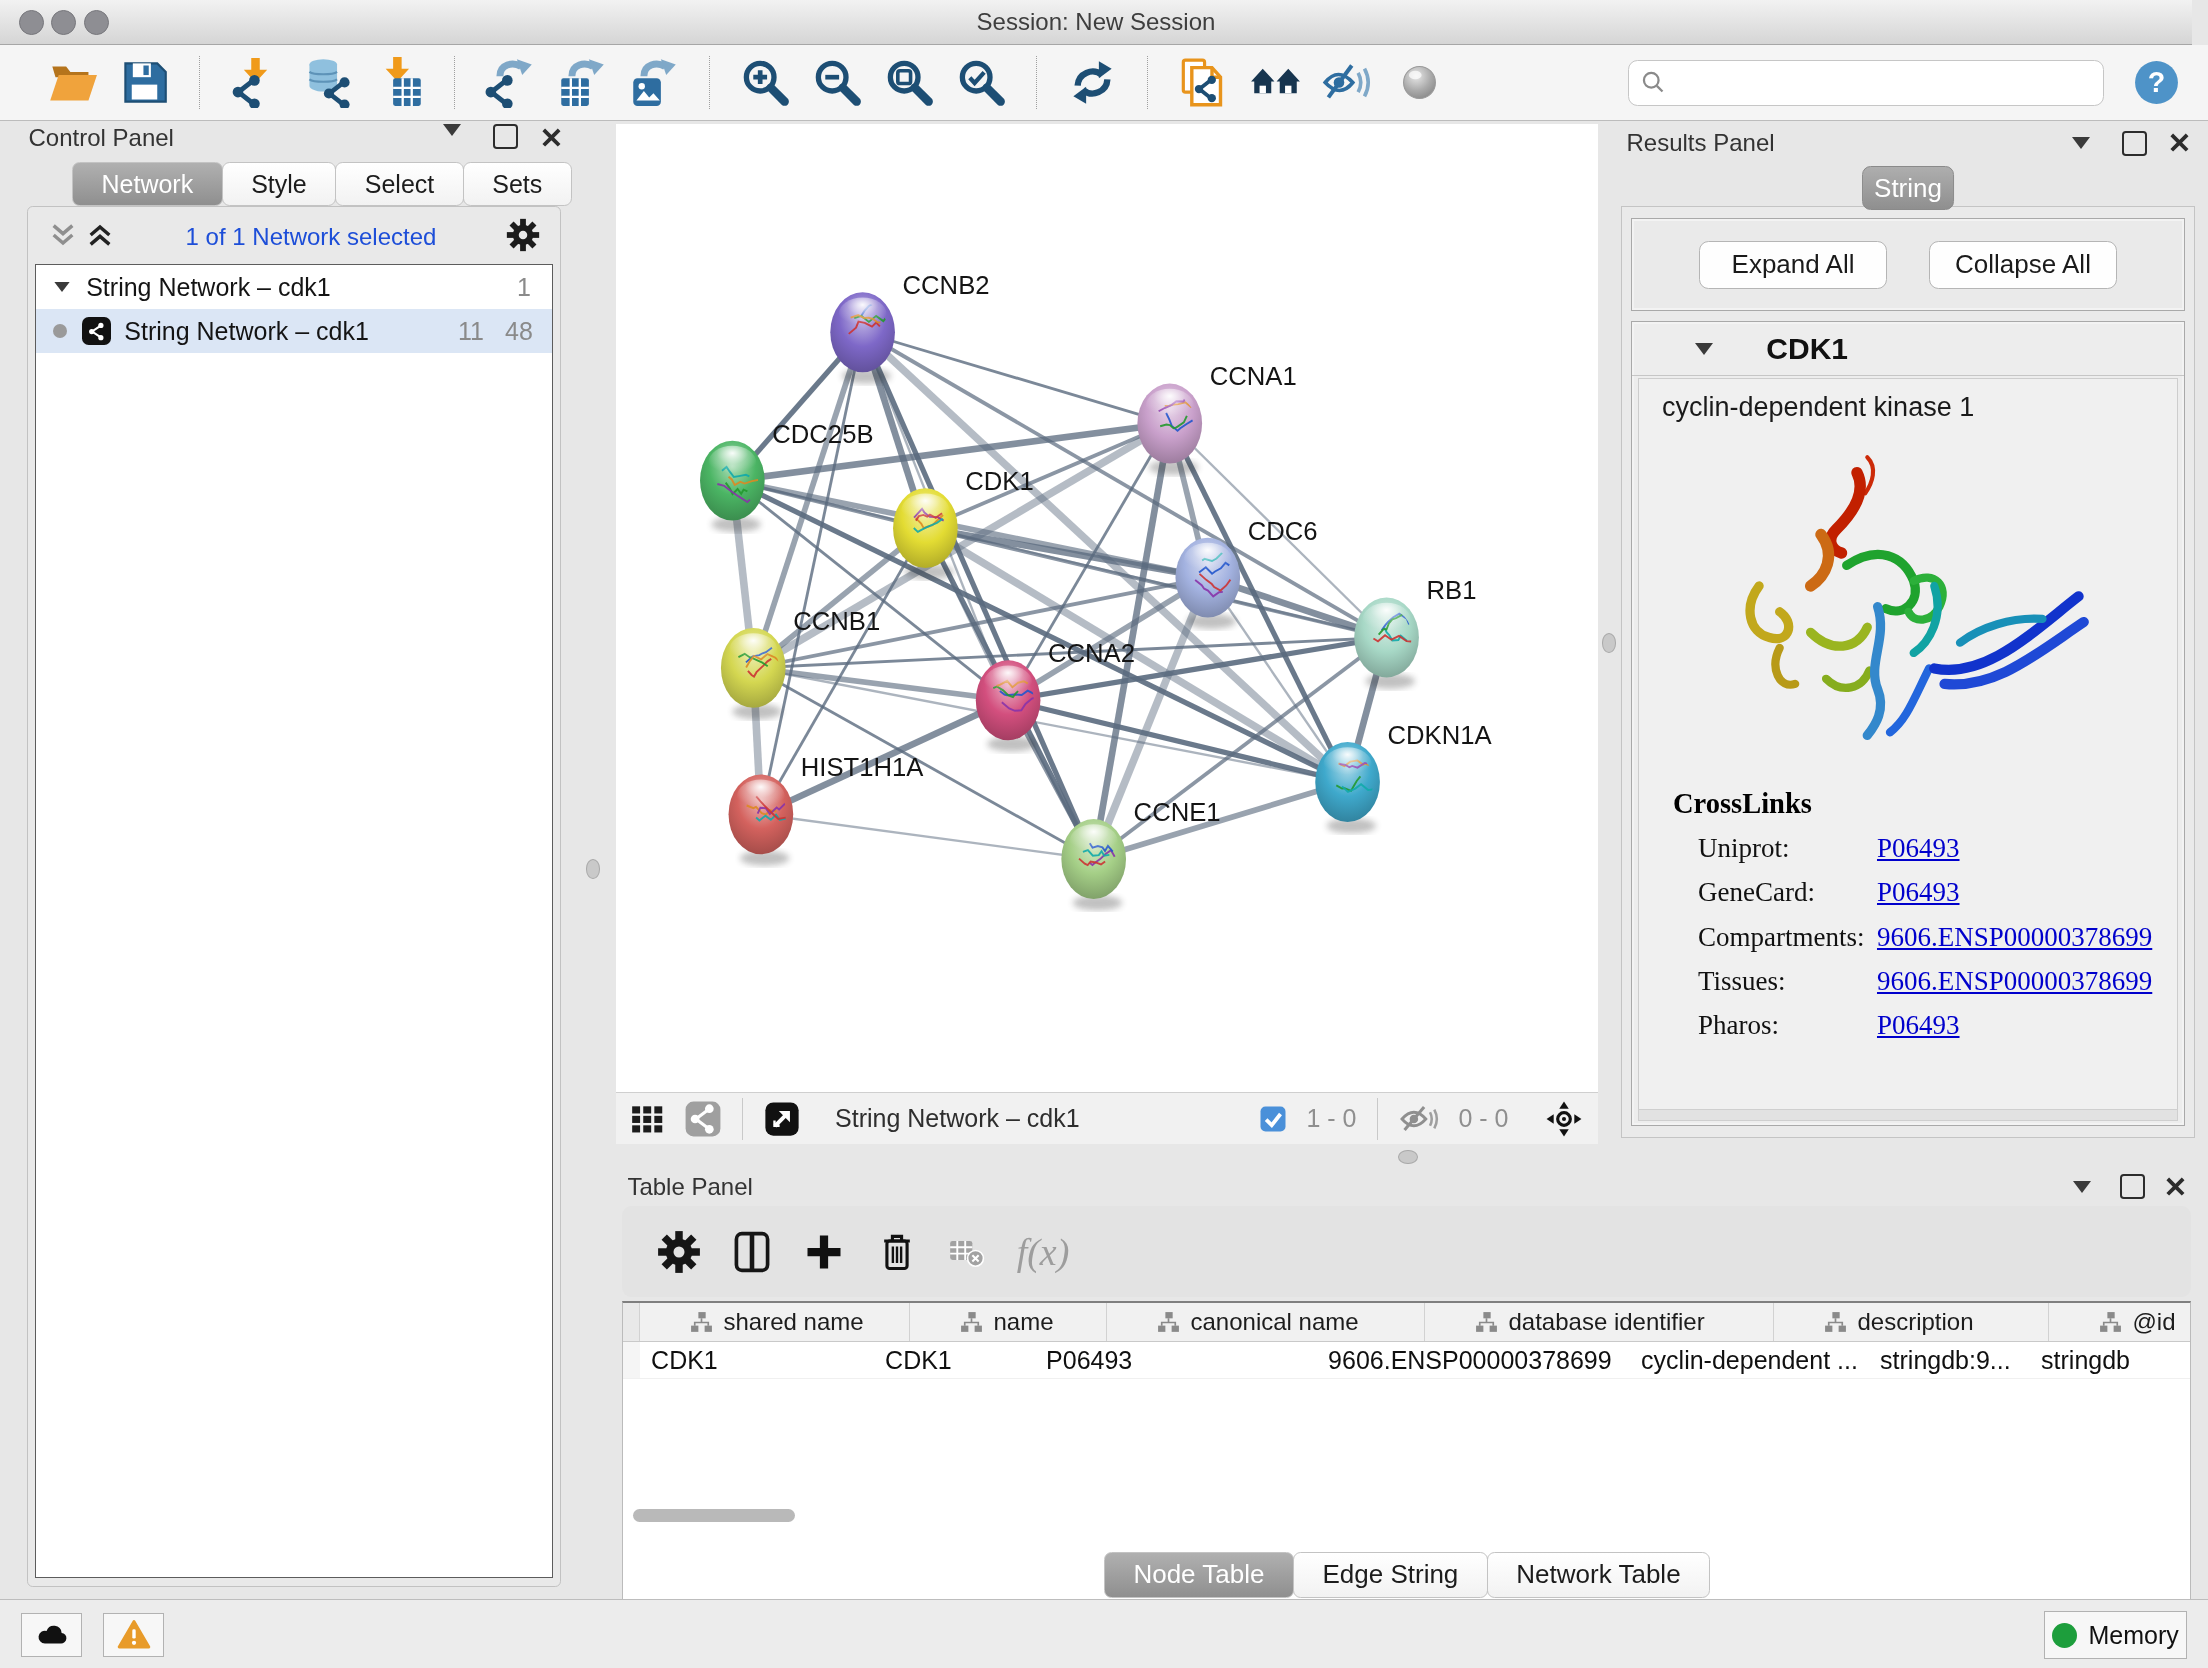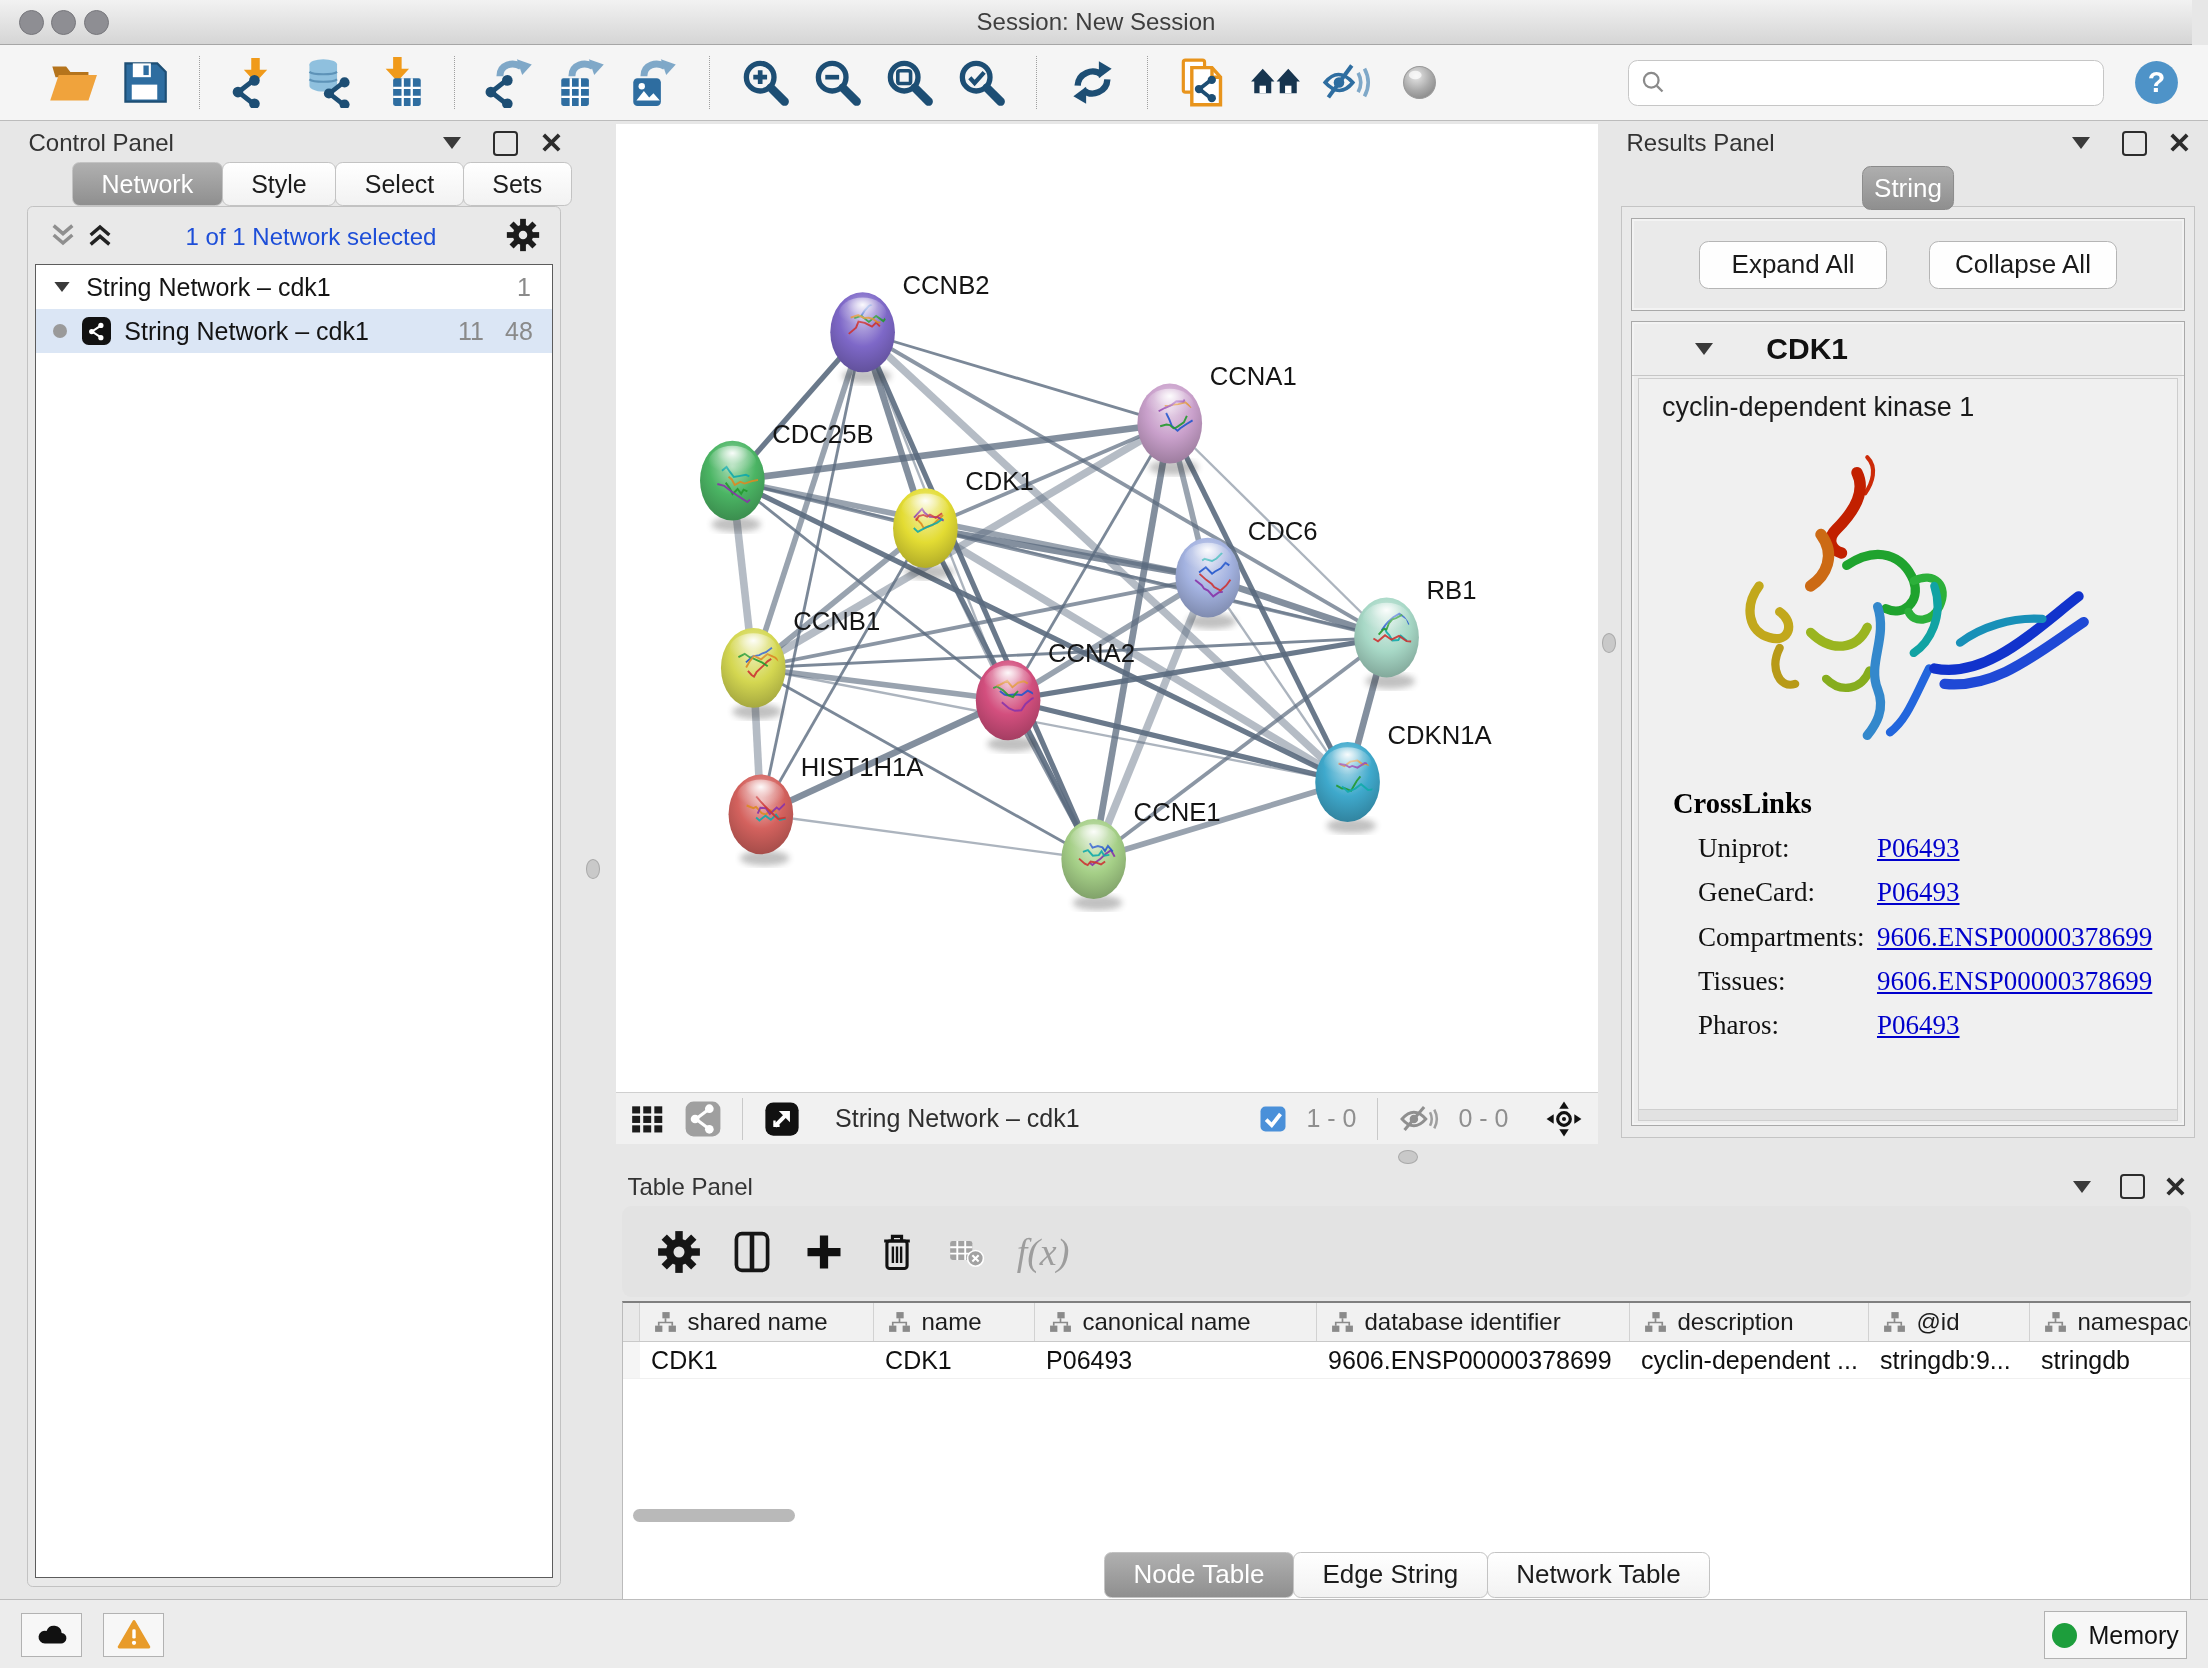--- a/index.html
+++ b/index.html
@@ -34,7 +34,7 @@
   .ph-box{width:21px;height:21px;border:2.9px solid #2c2c2c;border-radius:3.8px;}
   
   .control-panel{position:absolute;left:19px;top:124px;width:550px;height:1476px;}
-  .cp-header{position:absolute;left:9.5px;right:5.7px;top:0;height:38px;display:flex;align-items:center;}
+  .cp-header{position:absolute;left:9.5px;right:5.7px;top:0;height:38px;display:flex;align-items:flex-start;}
   .cp-tabs{position:absolute;left:53px;top:38px;height:44px;display:flex;}
   .tab{font-size:25px;color:#1c1c1c;background:linear-gradient(#ffffff,#f2f2f2);
     border:1px solid #c3c3c3;border-radius:7.6px;padding:0 28.5px;display:flex;align-items:center;margin-right:-1px;position:relative;}

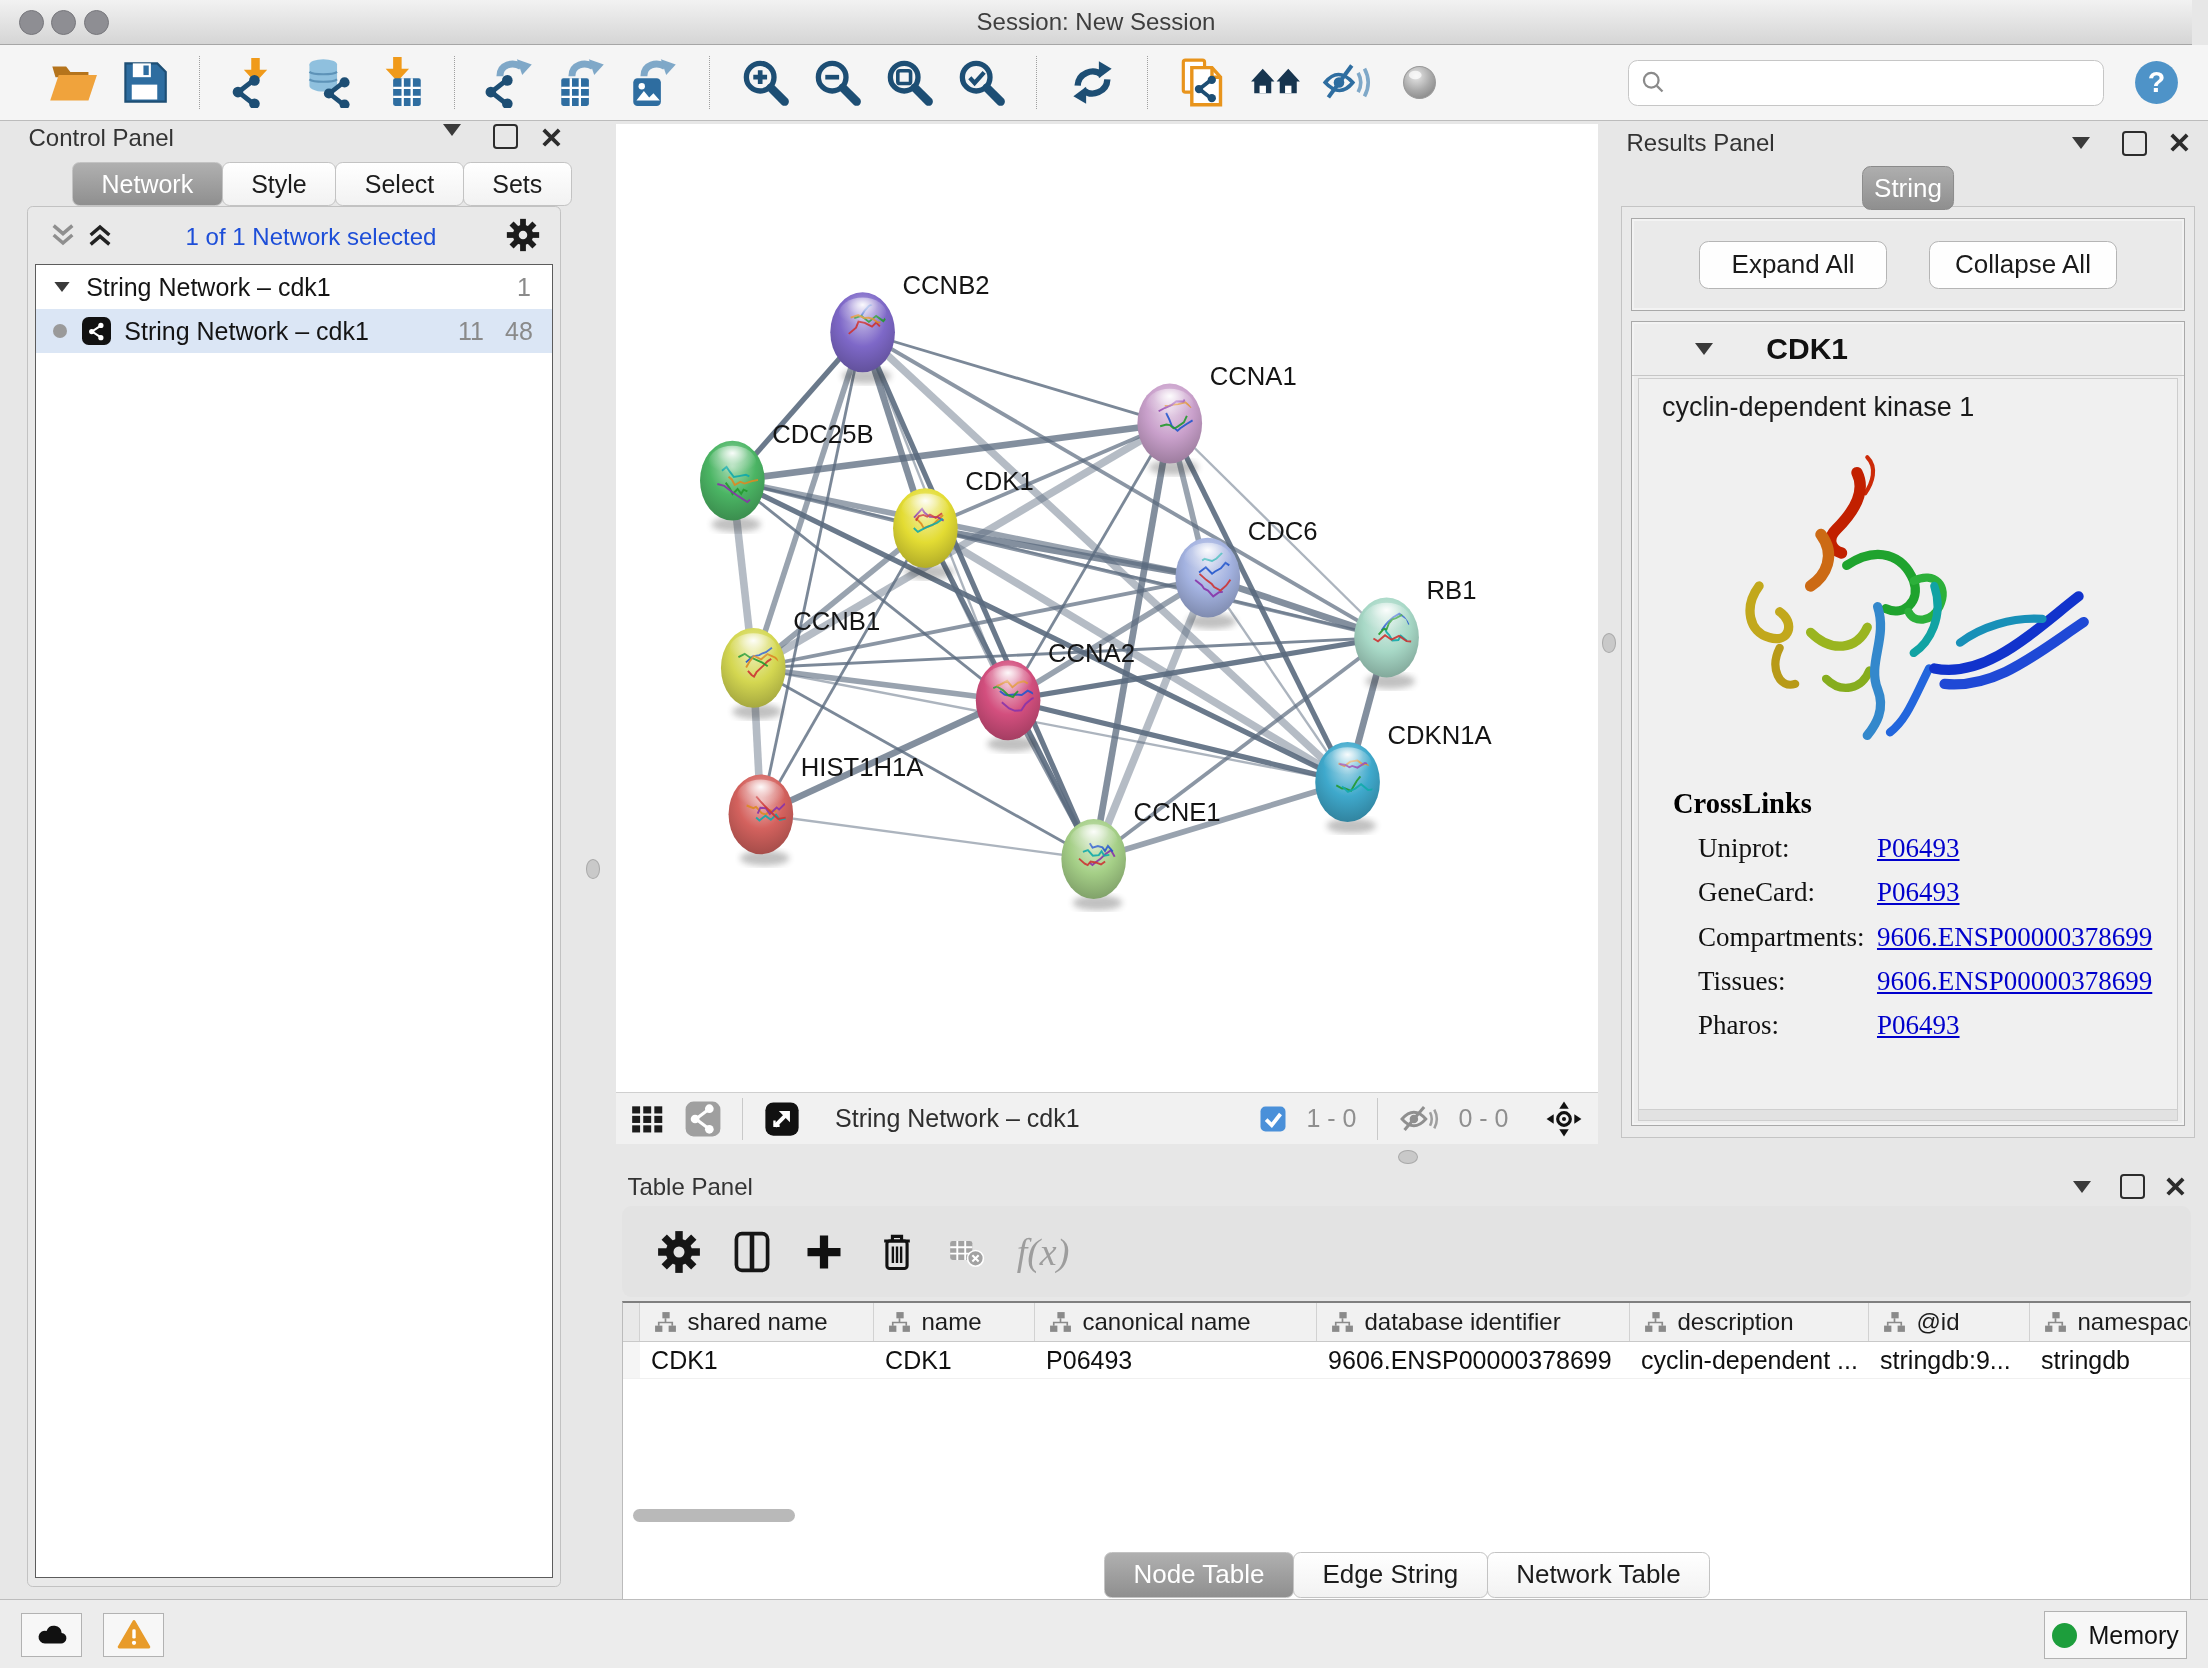--- a/index.html
+++ b/index.html
@@ -95,7 +95,7 @@
   .fx{font-family:"Liberation Serif",serif;font-style:italic;font-size:38px;color:#9d9d9d;margin-left:17px;}
   .tp-table{position:absolute;left:5.7px;right:5.7px;top:133px;height:356px;background:#fff;
     border-top:2.9px solid #7f7f7f;border-left:1px solid #bbb;border-right:1px solid #bbb;overflow:hidden;}
-  .thead{display:flex;height:38px;background:#f1f1f1;border-bottom:1.9px solid #c9c9c9;}
+  .thead{display:flex;height:38px;background:#f1f1f1;border-bottom:1.9px solid #c9c9c9;gap:36px;}
   .th{display:flex;align-items:center;border-right:1px solid #d2d2d2;box-sizing:border-box;
      font-size:24px;color:#1c1c1c;overflow:hidden;white-space:nowrap;flex:0 0 auto;}
   .th svg{width:25px;height:25px;margin:0 9.5px 0 13.3px;flex:0 0 auto;}

